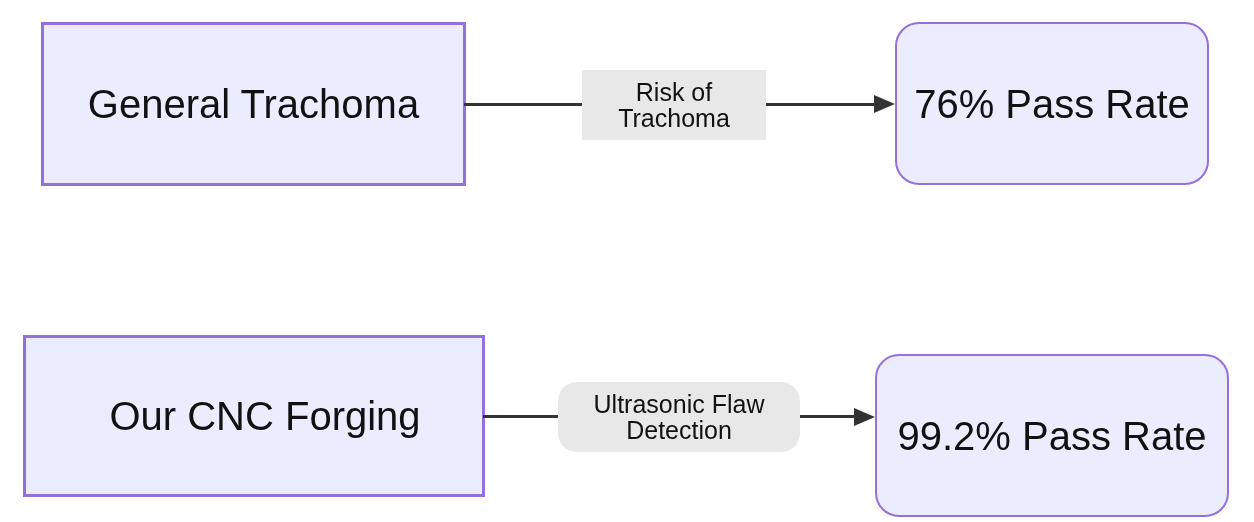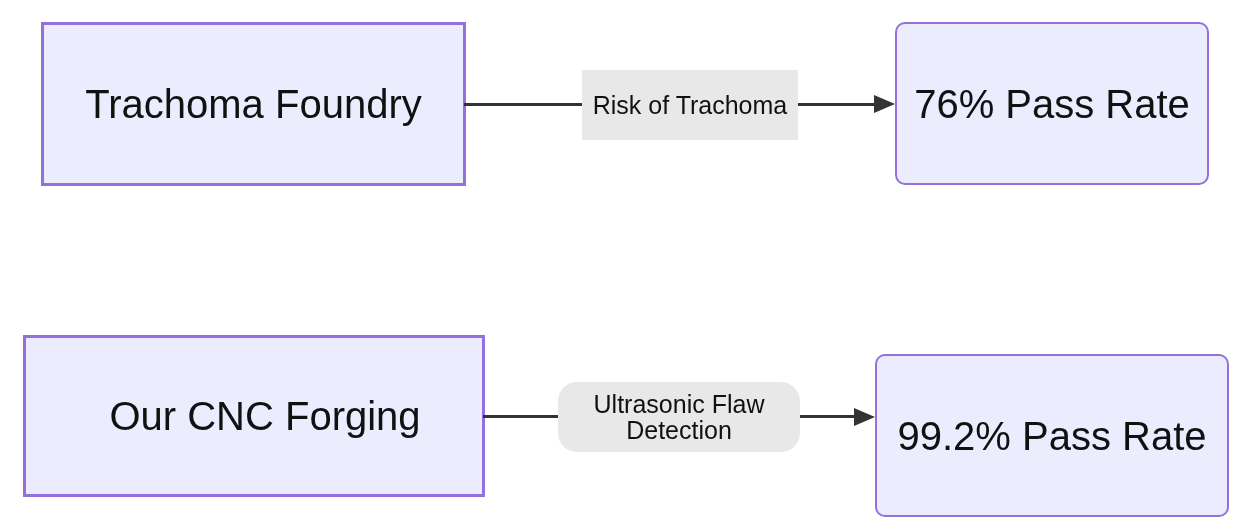--- a/index.html
+++ b/index.html
@@ -72,7 +72,7 @@
 <div class="canvas">
 
   <div class="node rect box1">
-    <span>Trachoma Foundry</span>
+    <span>General Trachoma</span>
   </div>
 
   <div class="edge-line line1"></div>

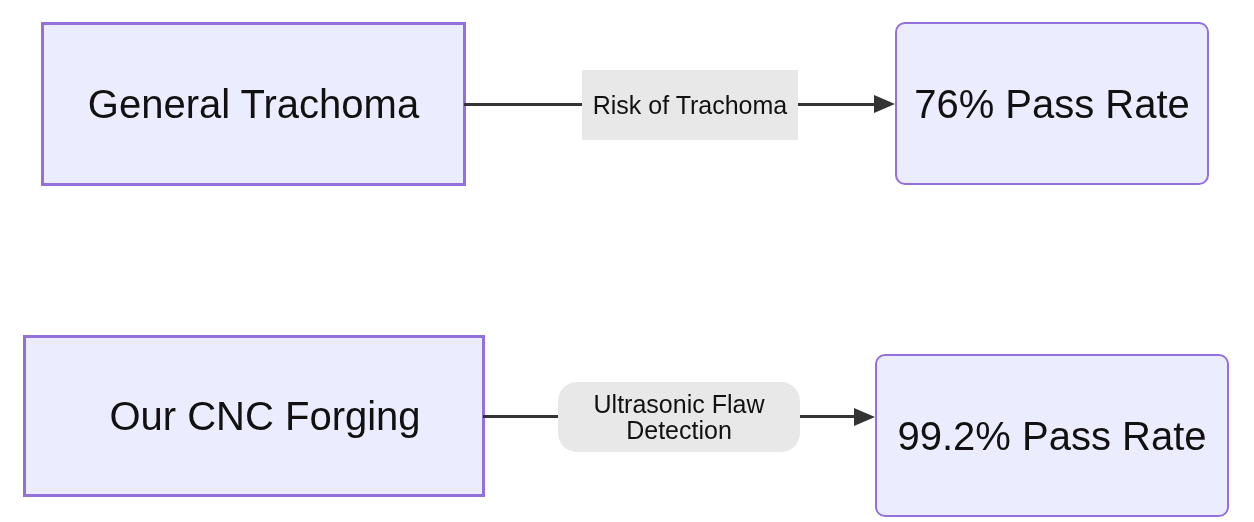--- a/index.html
+++ b/index.html
@@ -56,7 +56,7 @@
   .box1 { left: 41px;  top: 22px;  width: 425px; height: 164px; }
   .line1 { left: 464px; top: 103px; width: 414px; }
   .arrow1 { left: 874px; top: 95px; }
-  .label1 { left: 582px; top: 70px; width: 216px; height: 70px; }
+  .label1 { left: 582px; top: 70px; width: 184px; height: 70px; }
   .box2 { left: 895px; top: 22px;  width: 314px; height: 163px; }
 
   

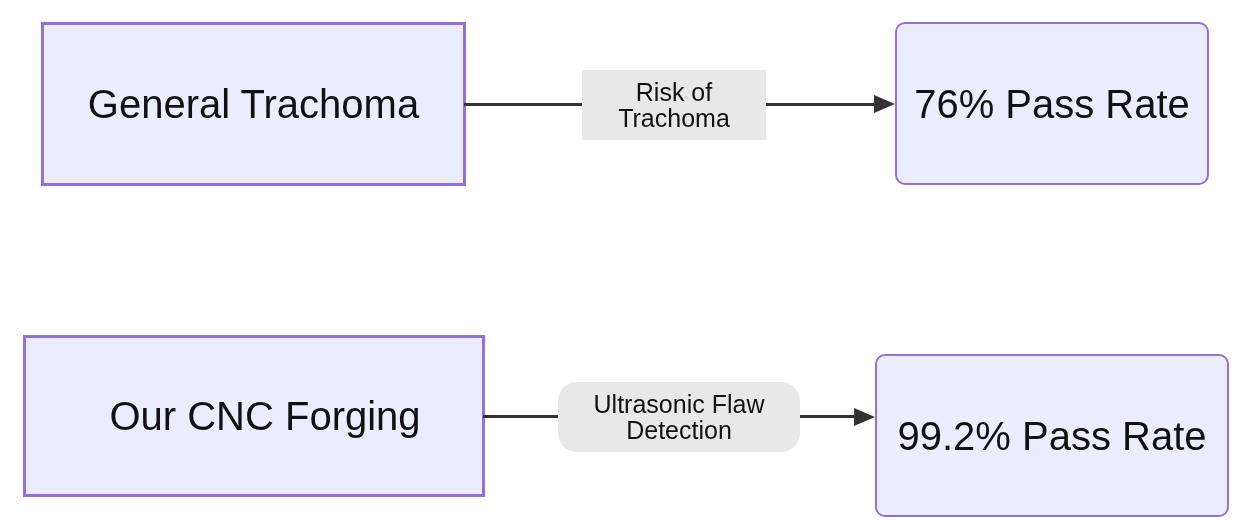--- a/index.html
+++ b/index.html
@@ -24,7 +24,7 @@
     line-height: 1.1;
     box-sizing: border-box;
   }
-  .node.rounded { border-radius: 10px; border-width: 2.5px; }
+  .node.rounded { border-radius: 24px; border-width: 2.5px; }
 
   .edge-line {
     position: absolute;

